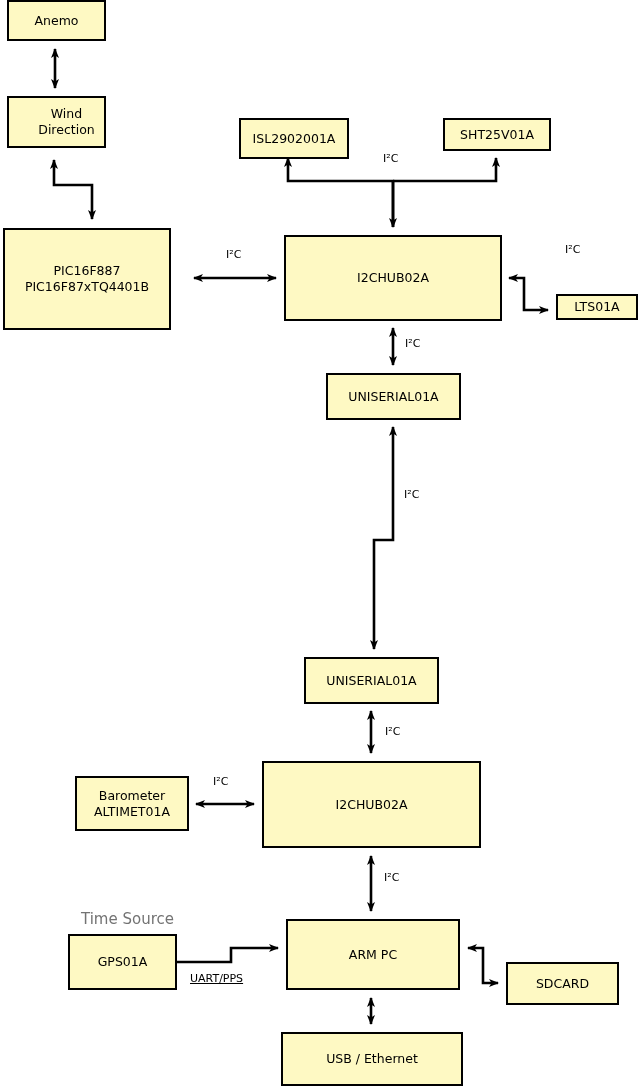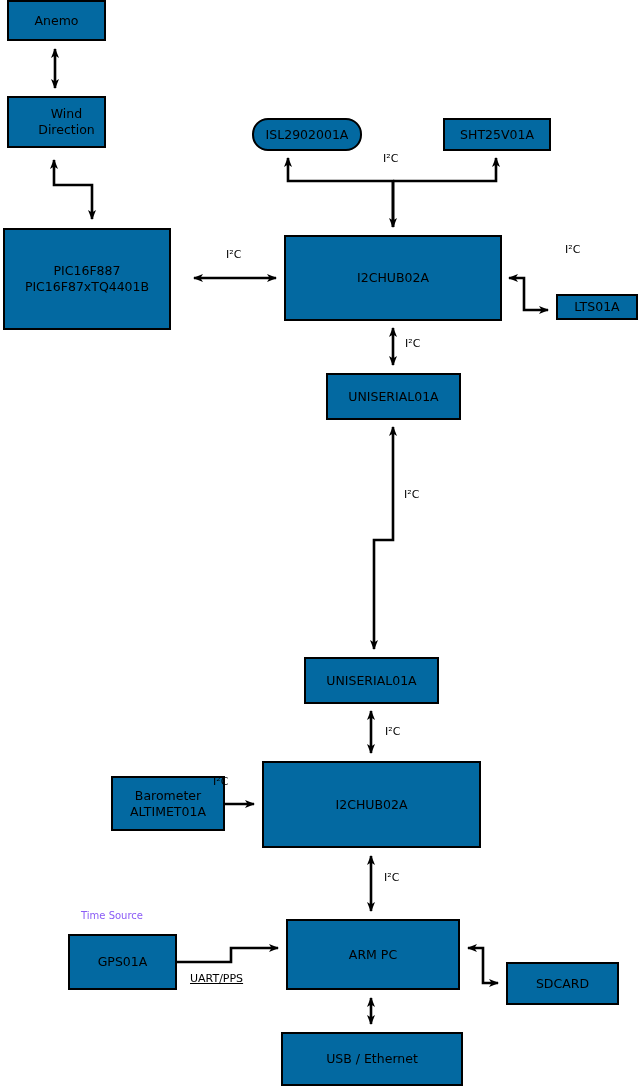--- a/index.html
+++ b/index.html
@@ -26,7 +26,7 @@
     position: absolute;
     box-sizing: border-box;
     border: 2px solid #000000;
-    background: #0369a1;
+    background: #fef9c3;
     display: flex;
     align-items: center;
     justify-content: center;

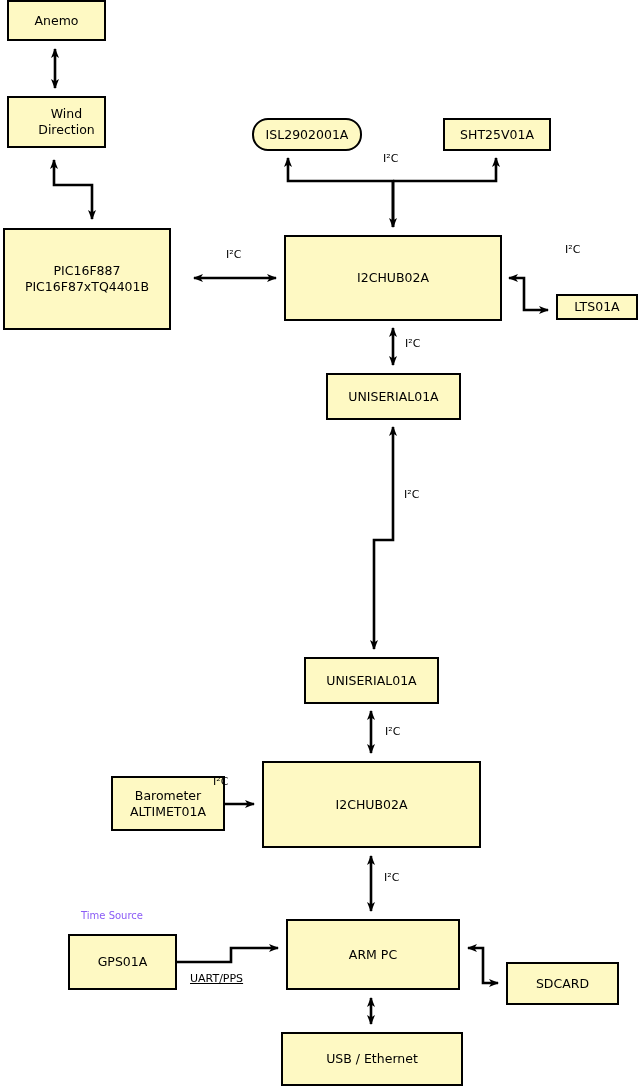--- a/index.html
+++ b/index.html
@@ -107,7 +107,7 @@
   <div class="node" style="left:3px; top:228px; width:168px; height:102px;">PIC16F887
 PIC16F87xTQ4401B</div>
 
-  <div class="node" style="left:252px; top:118px; width:110px; height:33px;border-radius:16px;">ISL2902001A</div>
+  <div class="node" style="left:239px; top:118px; width:110px; height:41px;">ISL2902001A</div>
 
   <div class="node" style="left:443px; top:118px; width:108px; height:33px;">SHT25V01A</div>
 

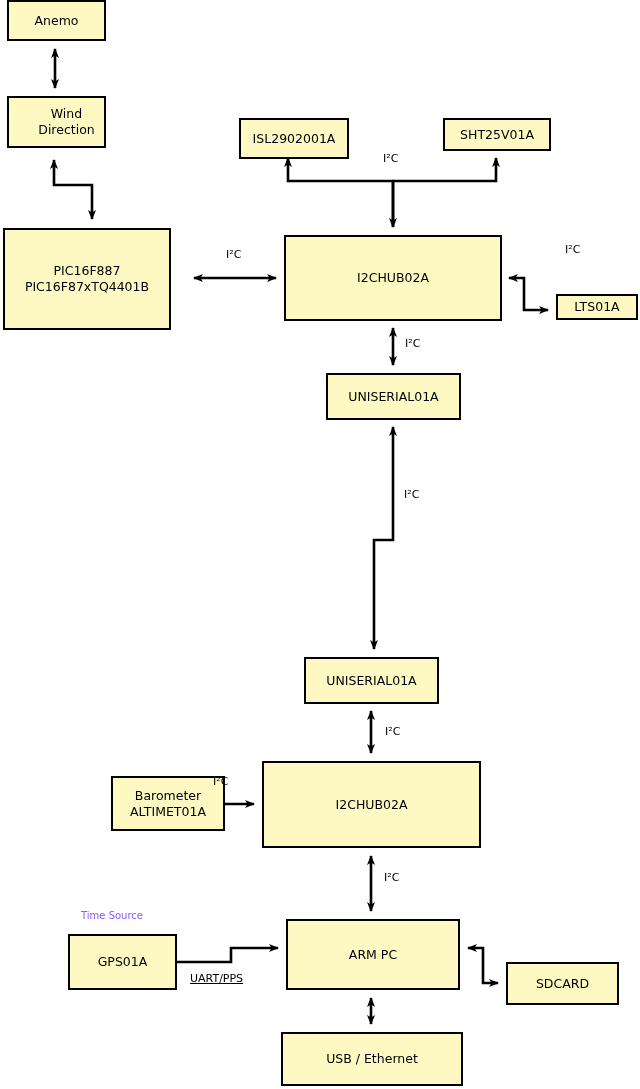--- a/index.html
+++ b/index.html
@@ -119,7 +119,7 @@
 
   <div class="node" style="left:304px; top:657px; width:135px; height:47px;">UNISERIAL01A</div>
 
-  <div class="node" style="left:75px; top:776px; width:114px; height:55px;margin-left:36px;">Barometer
+  <div class="node" style="left:75px; top:776px; width:114px; height:55px;">Barometer
 ALTIMET01A</div>
 
   <div class="node" style="left:262px; top:761px; width:219px; height:87px;">I2CHUB02A</div>

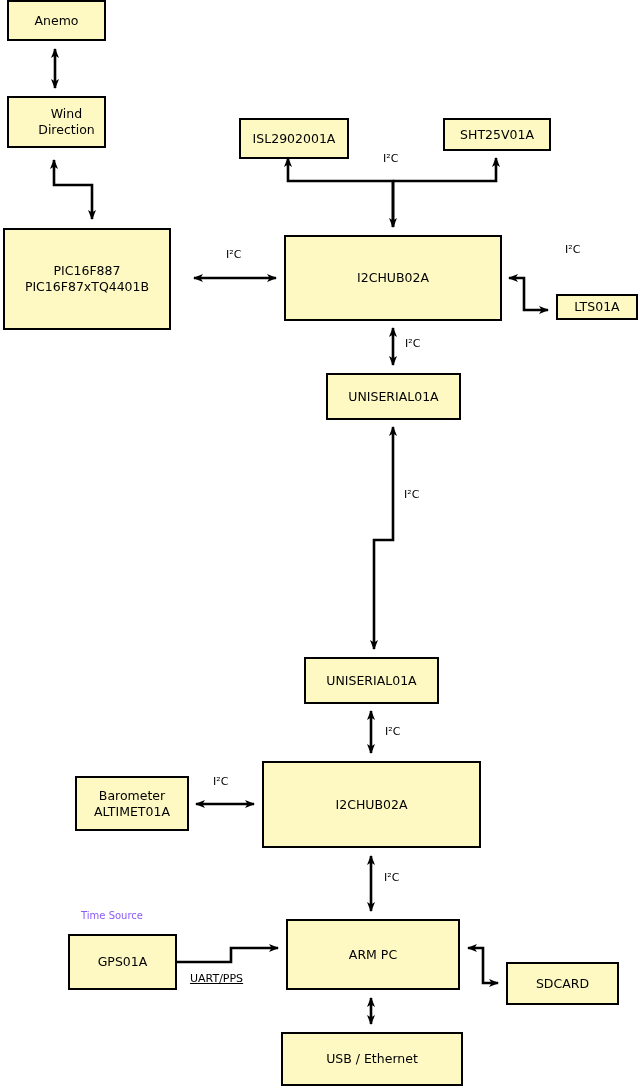--- a/index.html
+++ b/index.html
@@ -46,8 +46,8 @@
   }
   .free-label {
     position: absolute;
-    font-size: 10px;
-    color: #8b5cf6;
+    font-size: 15px;
+    color: #737373;
     white-space: nowrap;
     z-index: 3;
   }

